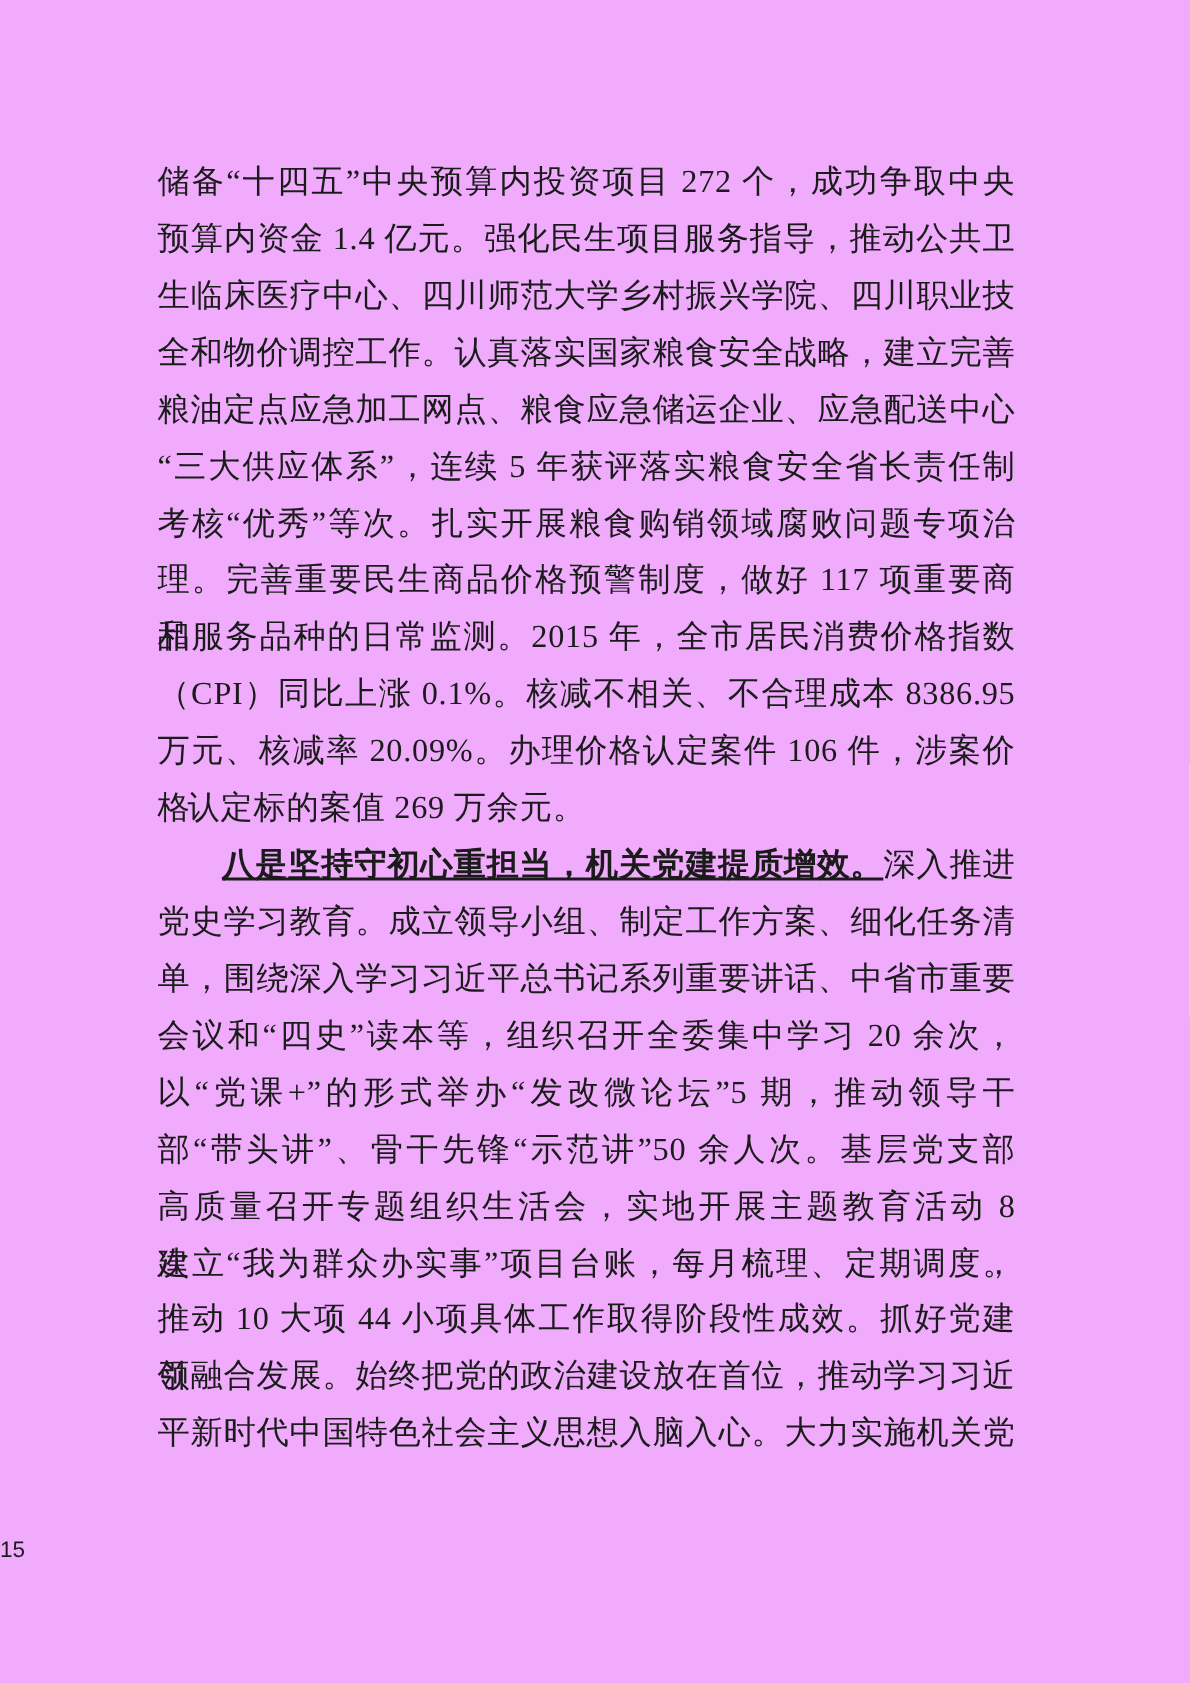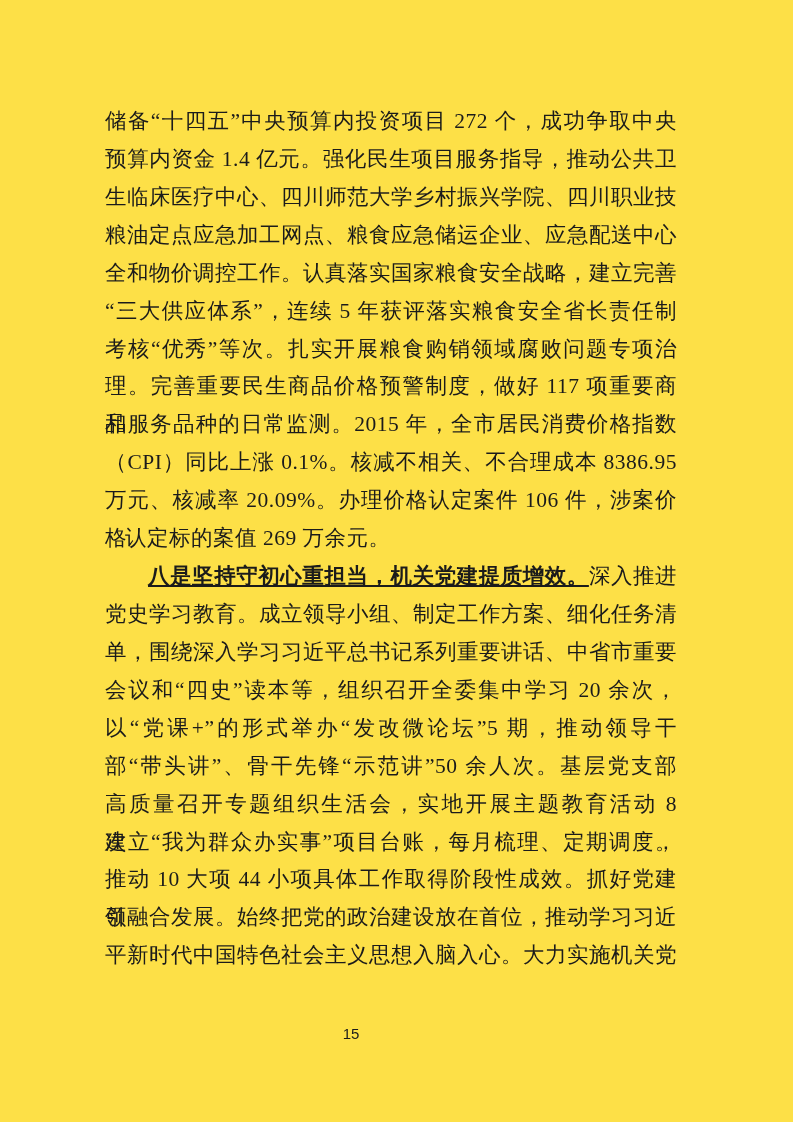--- a/index.html
+++ b/index.html
@@ -18,7 +18,7 @@
     left: 0; top: 0;
     width: 793px;
     height: 1122px;
-    background: #fde047;
+    background: #f0abfc;
     color: #1b1b1b;
     overflow: hidden;
   }

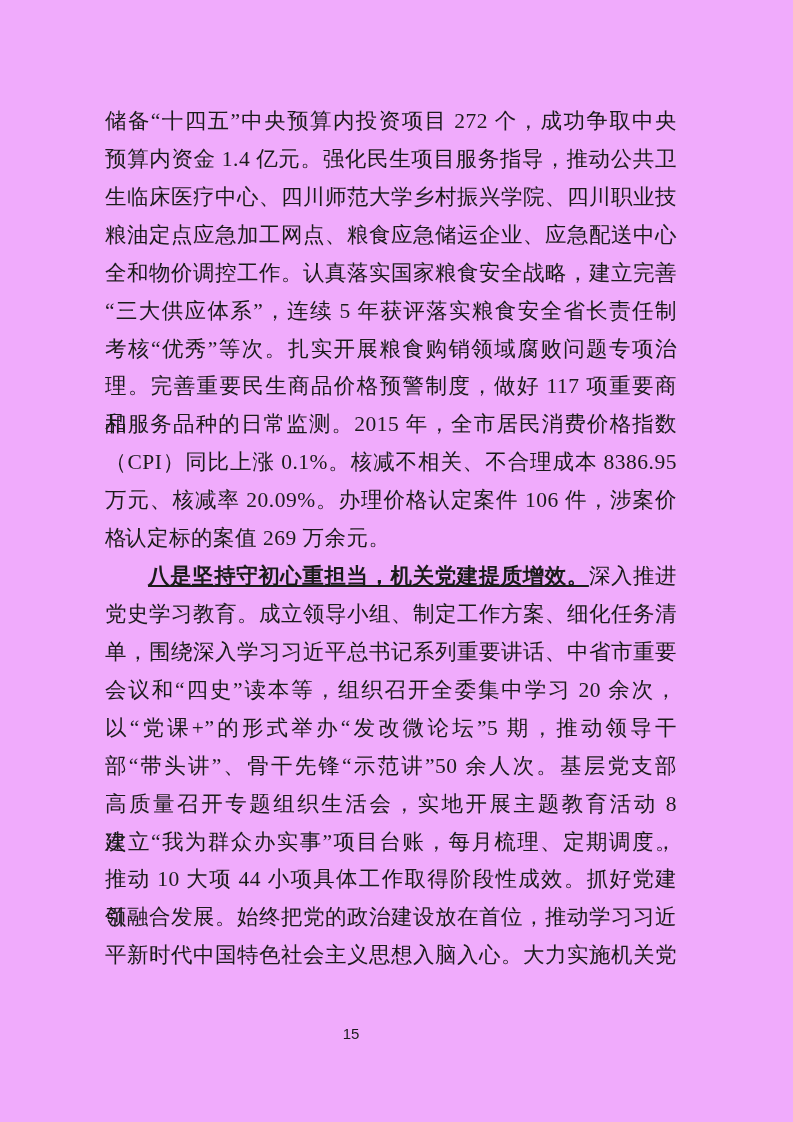--- a/index.html
+++ b/index.html
@@ -70,8 +70,8 @@
     <div class="line">储备“十四五”中央预算内投资项目 272 个，成功争取中央</div>
     <div class="line">预算内资金 1.4 亿元。强化民生项目服务指导，推动公共卫</div>
     <div class="line">生临床医疗中心、四川师范大学乡村振兴学院、四川职业技</div>
+    <div class="line">全和物价调控工作。认真落实国家粮食安全战略，建立完善</div>
     <div class="line">粮油定点应急加工网点、粮食应急储运企业、应急配送中心</div>
-    <div class="line">全和物价调控工作。认真落实国家粮食安全战略，建立完善</div>
     <div class="line">“三大供应体系”，连续 5 年获评落实粮食安全省长责任制</div>
     <div class="line">考核“优秀”等次。扎实开展粮食购销领域腐败问题专项治</div>
     <div class="line">理。完善重要民生商品价格预警制度，做好 117 项重要商品</div>

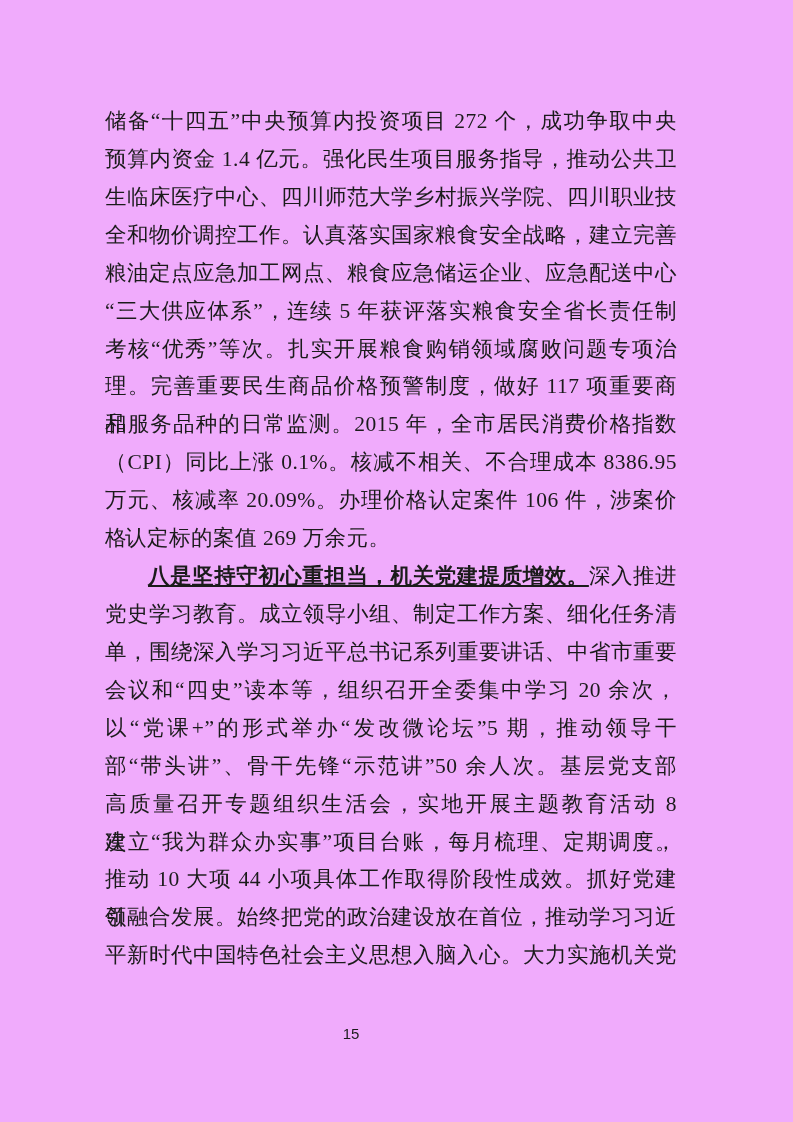--- a/index.html
+++ b/index.html
@@ -56,7 +56,7 @@
     width: 702px;
     height: 22px;
     line-height: 22px;
-    text-align: center;
+    text-align: left;
     font-size: 15px;
     font-family: "Liberation Sans", sans-serif;
     color: #1b1b1b;

